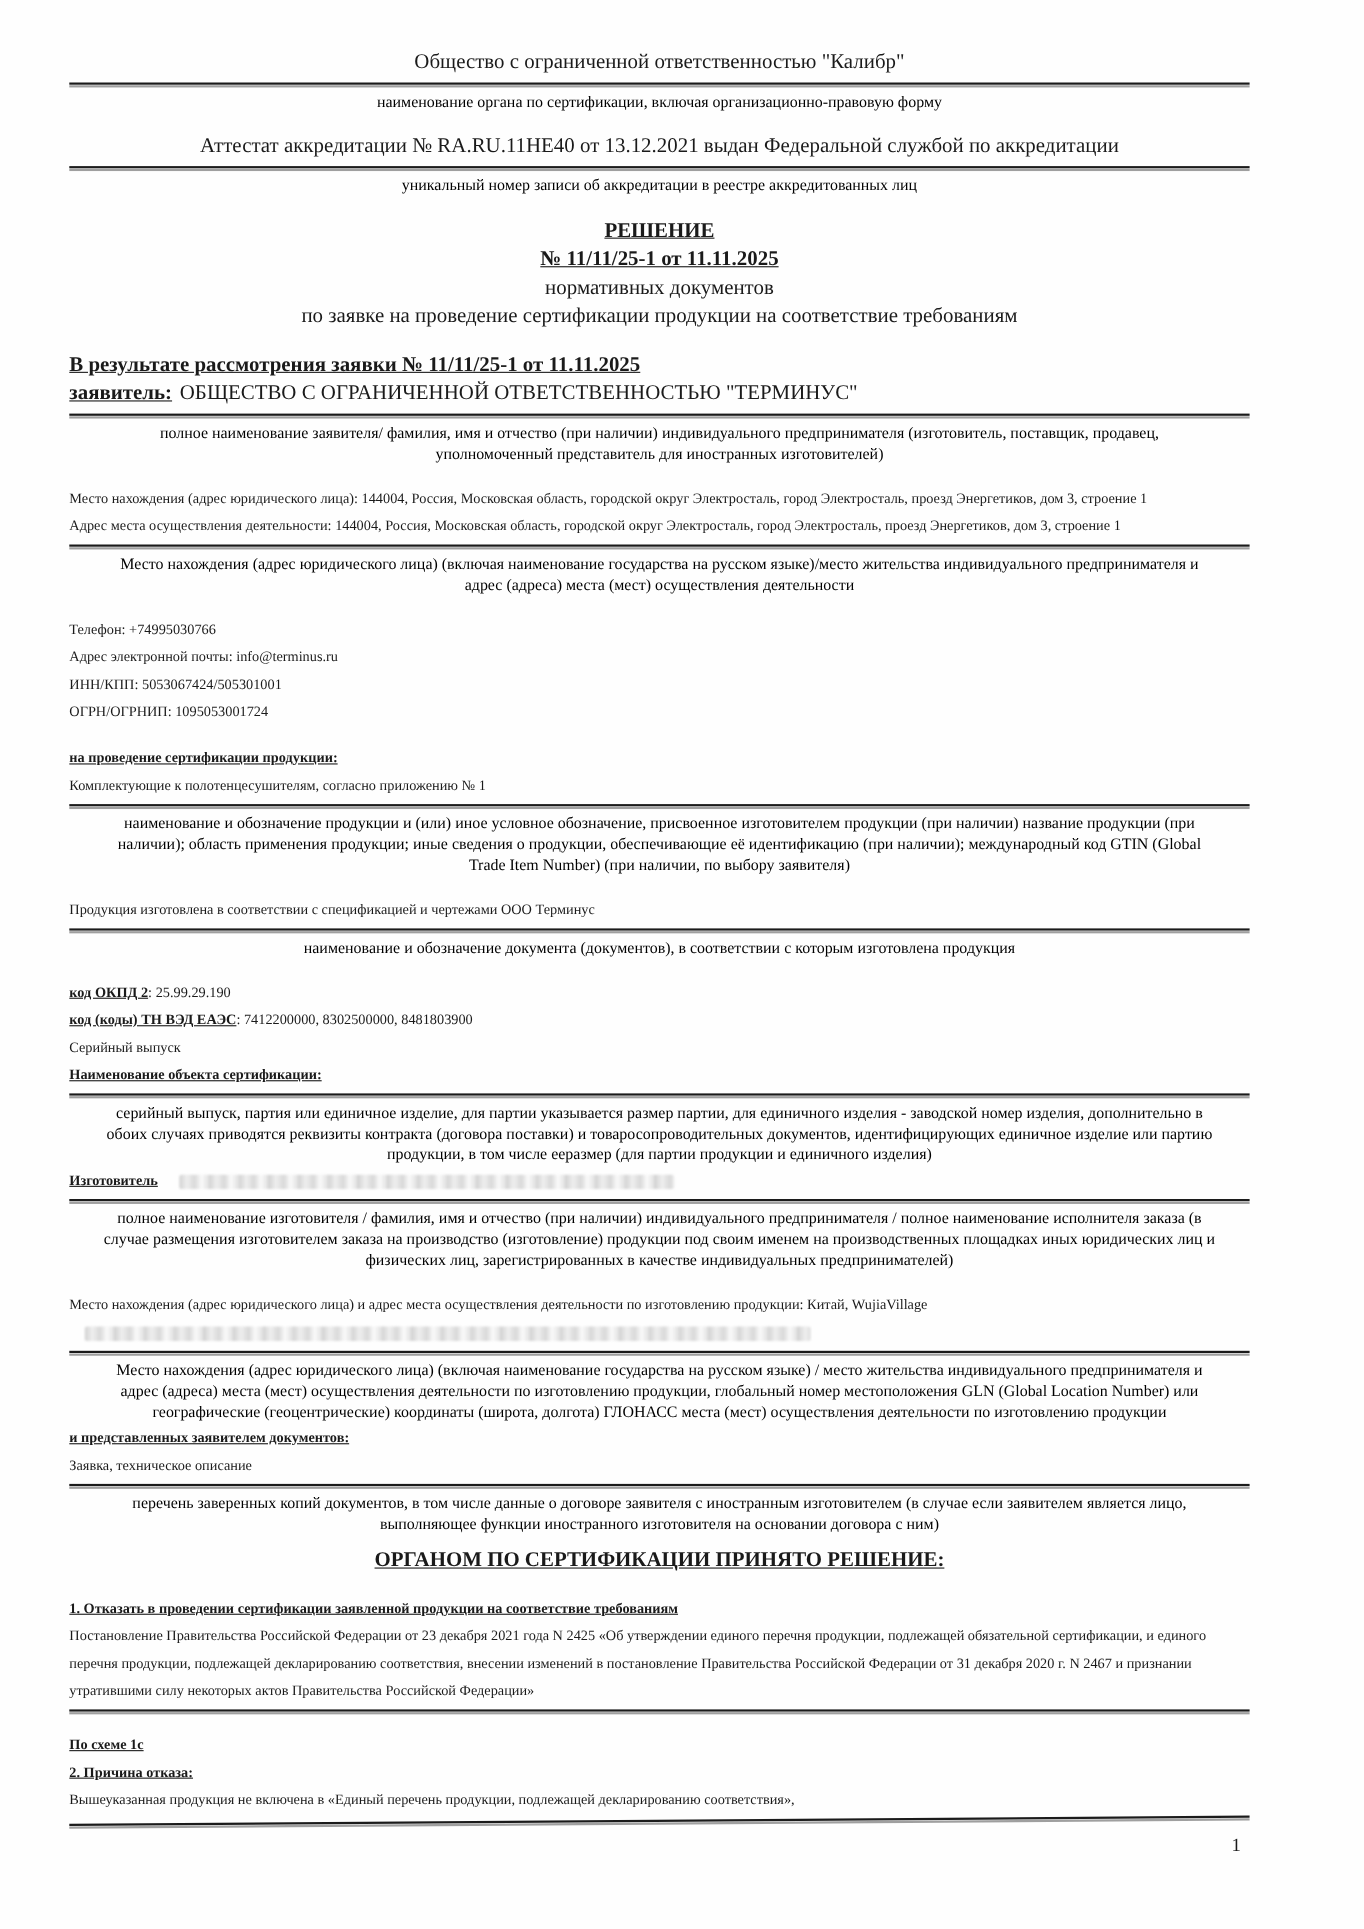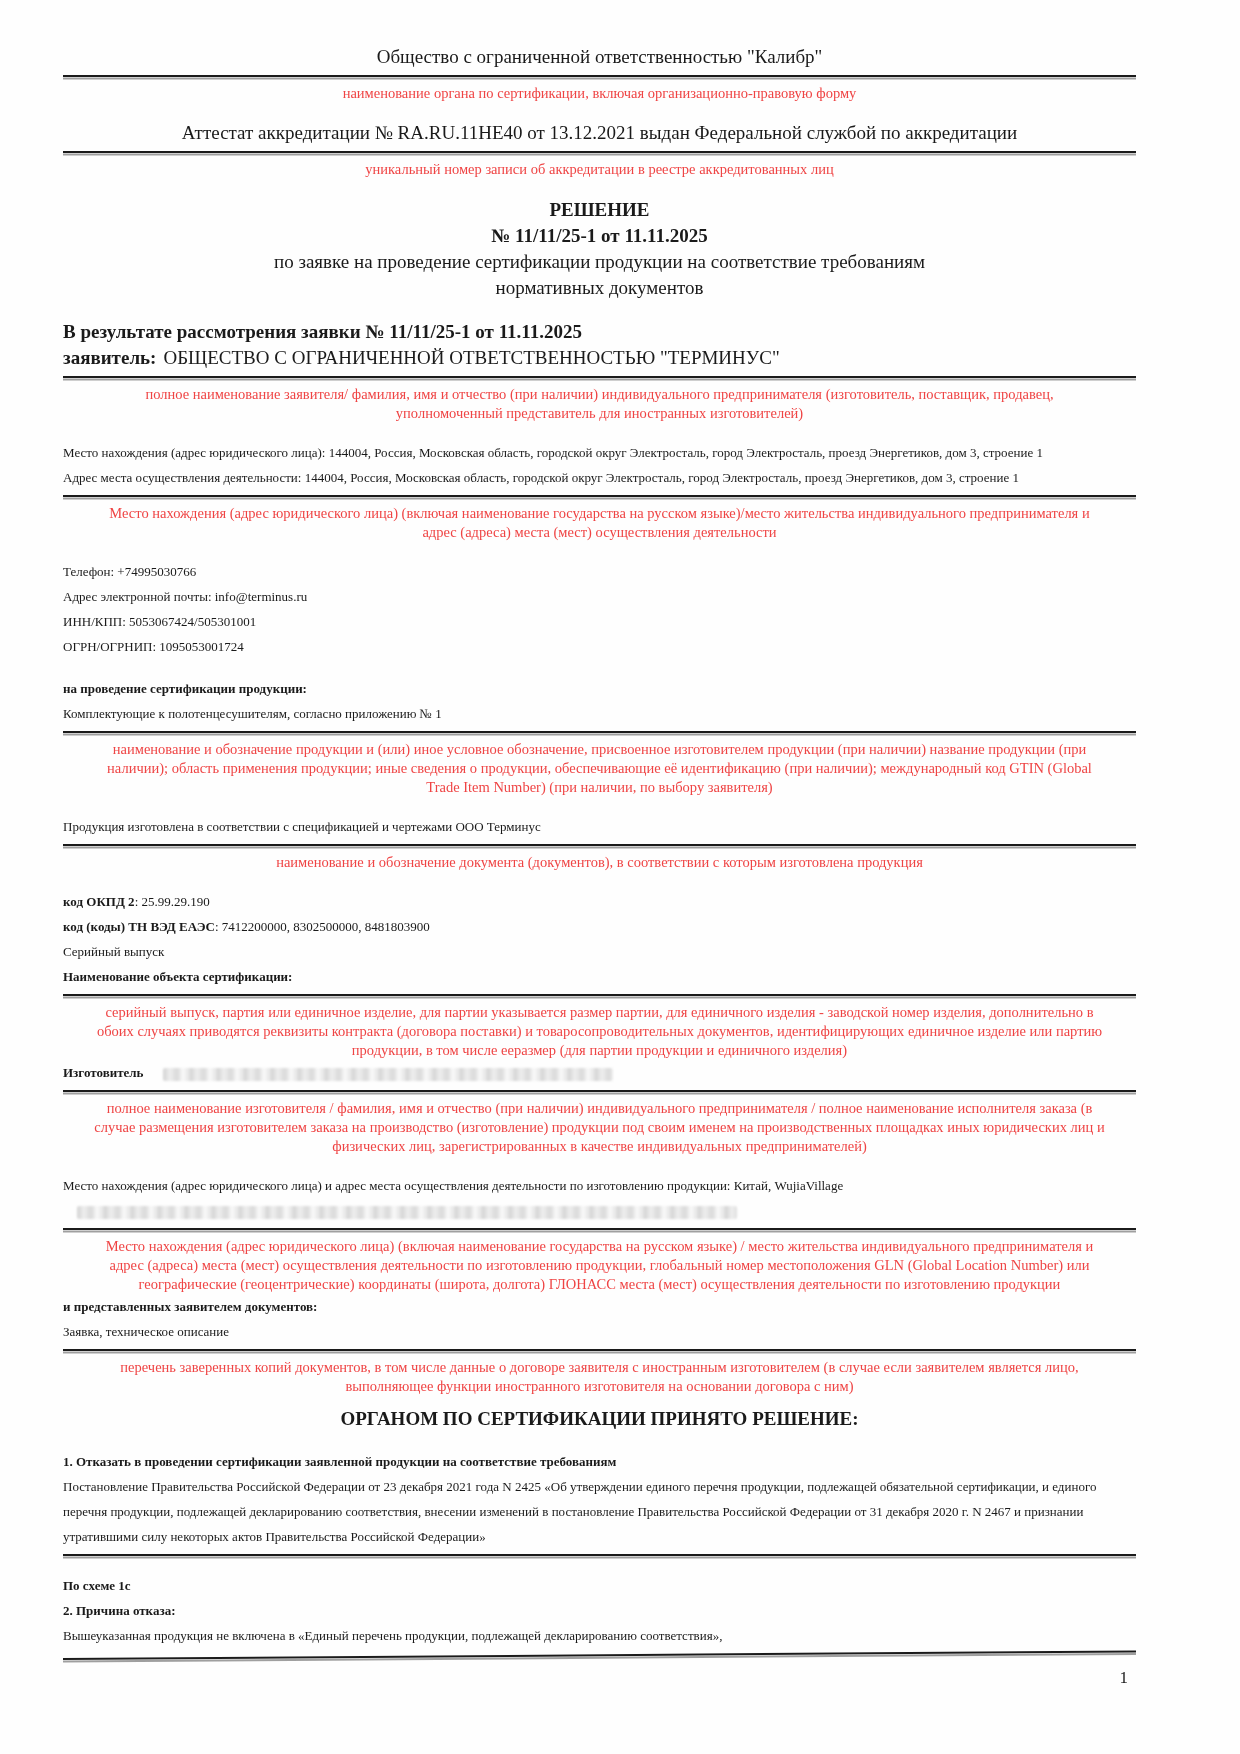--- a/index.html
+++ b/index.html
@@ -24,7 +24,7 @@
     text-align: center;
     margin: 0;
     padding: 0 28px;
-    color: #ef4444;
+    color: #000000;
   }
   .rule {
     height: 0;

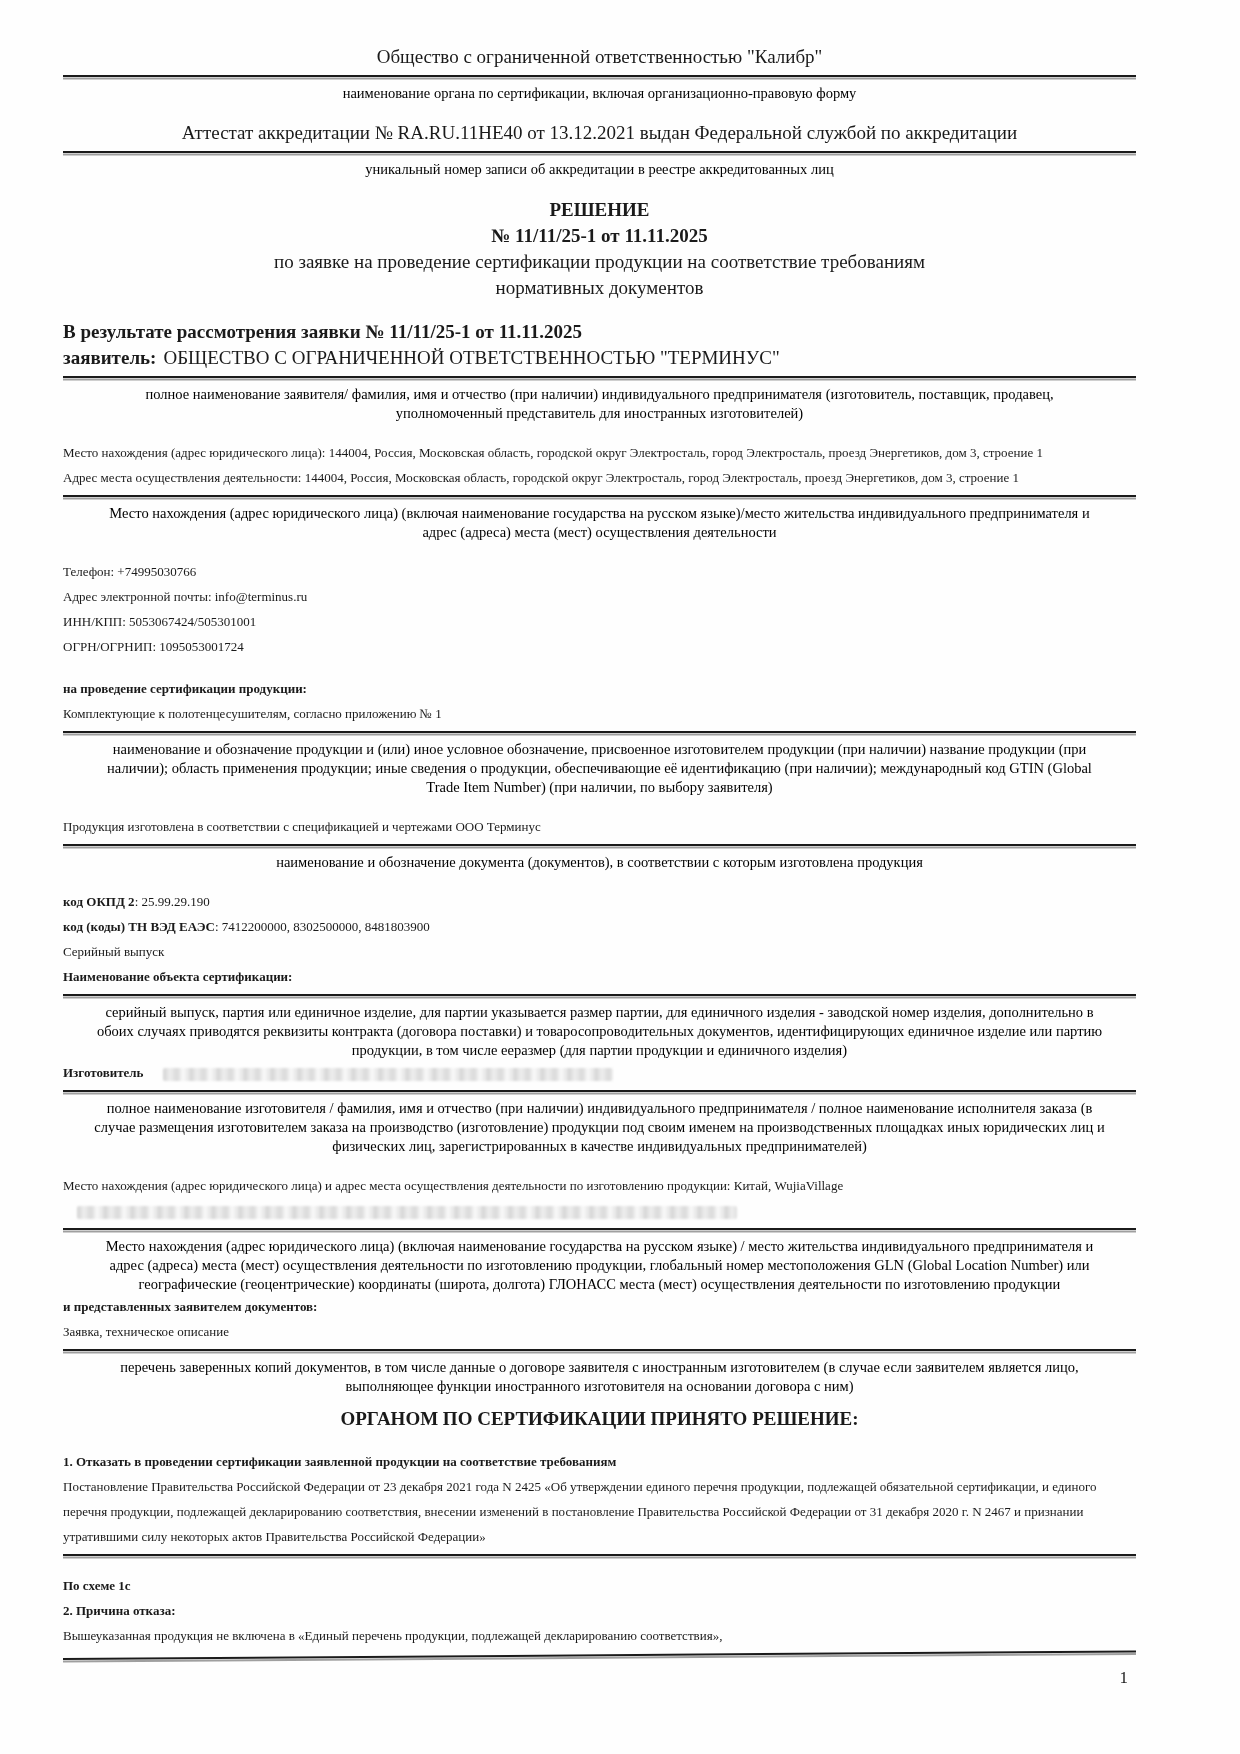--- a/index.html
+++ b/index.html
@@ -17,7 +17,7 @@
   .t  { font-size: 13px; line-height: 25px; margin: 0; }
   .tt { font-size: 19px;   line-height: 26px; margin: 0; }
   .center { text-align: center; }
-  .b { font-weight: bold; }
+  .b { font-weight: bold; text-decoration: underline; }
   .caption {
     font-size: 14.5px;
     line-height: 19px;

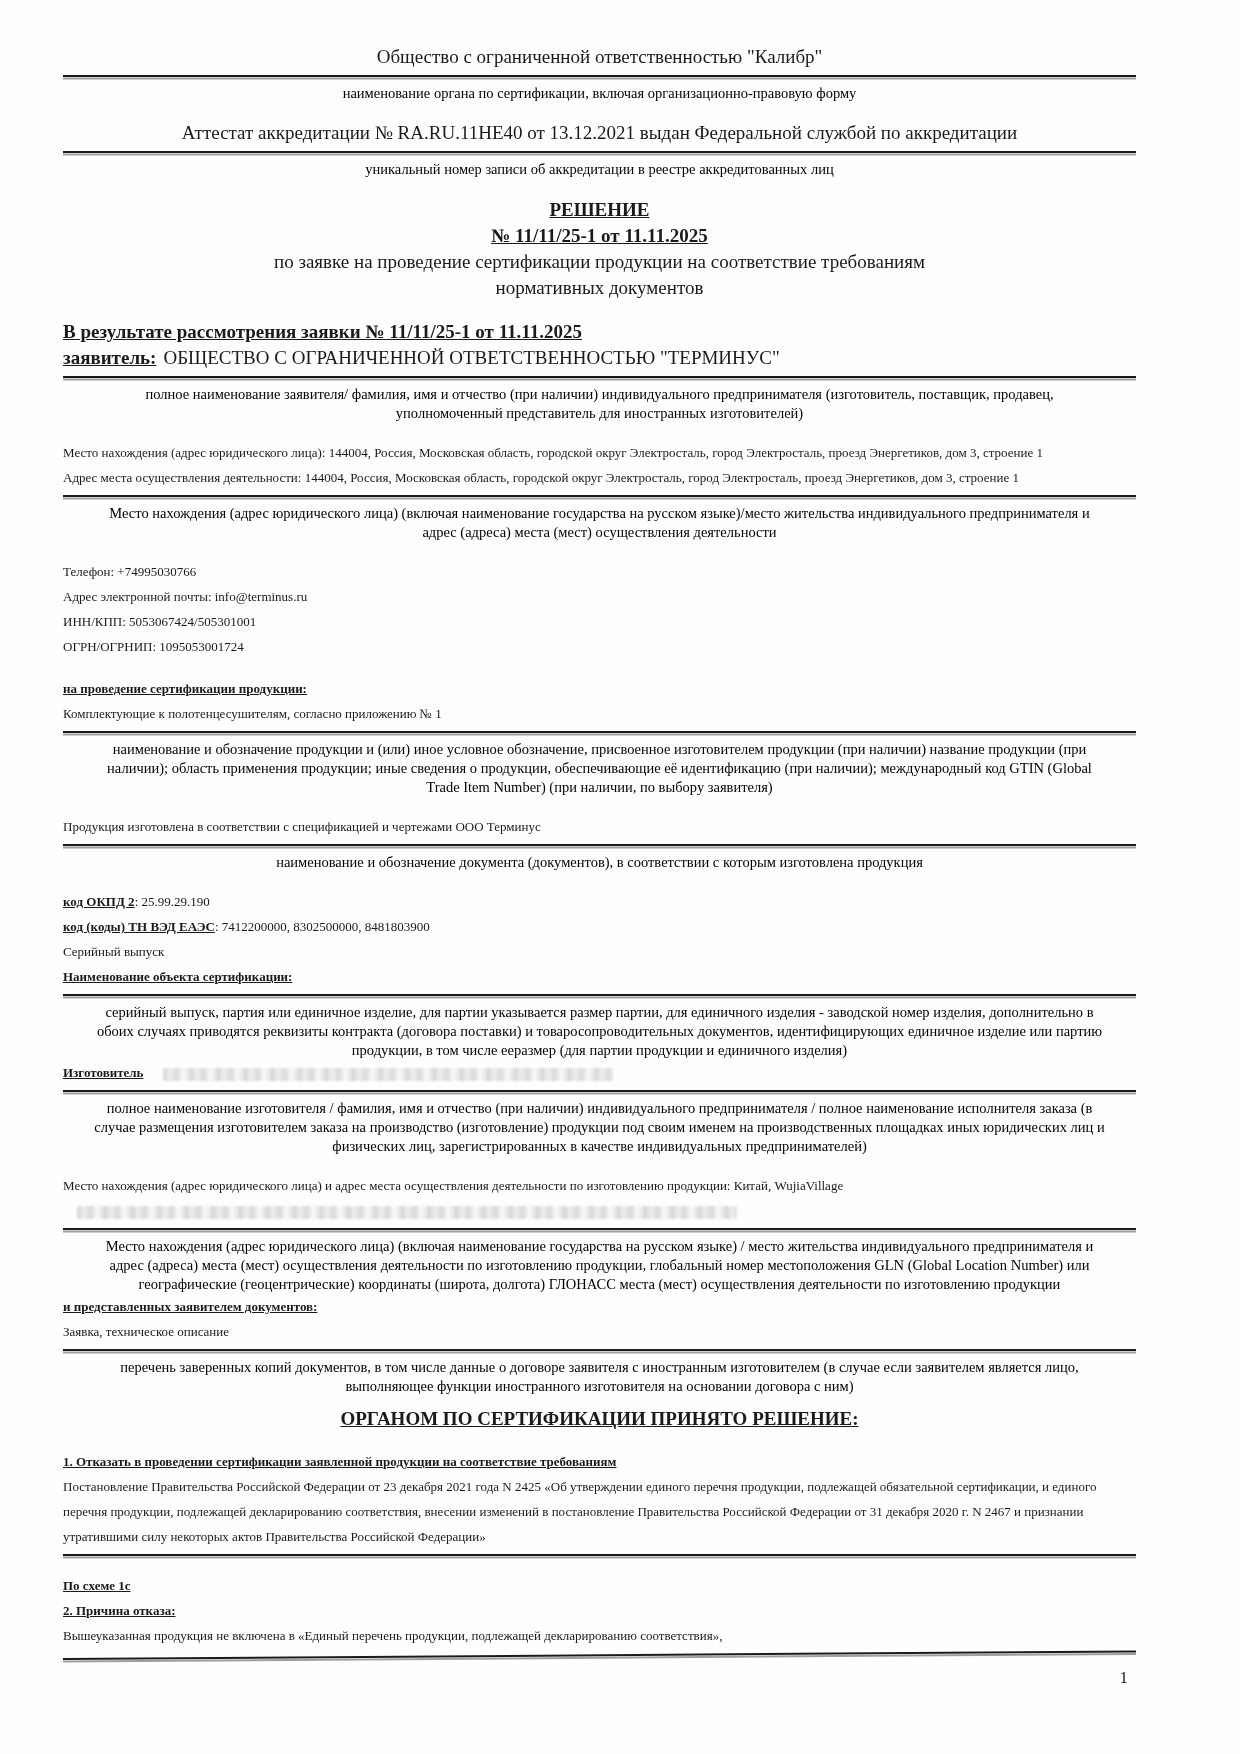--- a/index.html
+++ b/index.html
@@ -74,8 +74,8 @@
 
   <p class="tt center b mt-m">РЕШЕНИЕ</p>
   <p class="tt center b">№ 11/11/25-1 от 11.11.2025</p>
+  <p class="tt center">нормативных документов</p>
   <p class="tt center">по заявке на проведение сертификации продукции на соответствие требованиям</p>
-  <p class="tt center">нормативных документов</p>
 
   <p class="tt b mt-m">В результате рассмотрения заявки № 11/11/25-1 от 11.11.2025</p>
   <p class="tt"><span class="b lbl">заявитель:</span><span>ОБЩЕСТВО С ОГРАНИЧЕННОЙ ОТВЕТСТВЕННОСТЬЮ "ТЕРМИНУС"</span></p>

